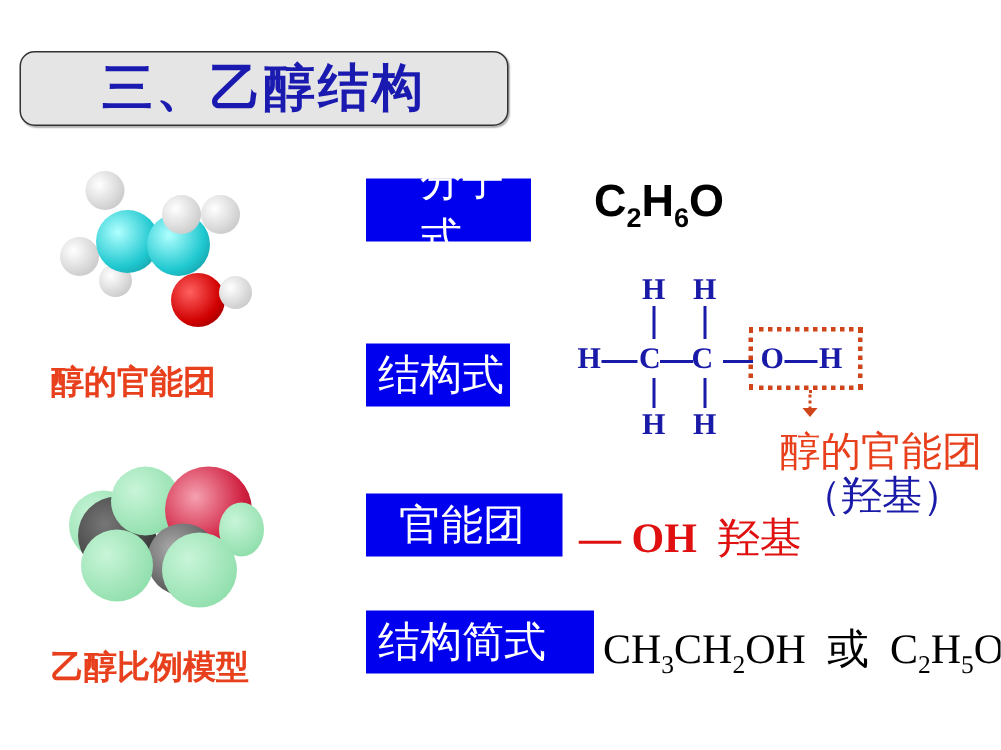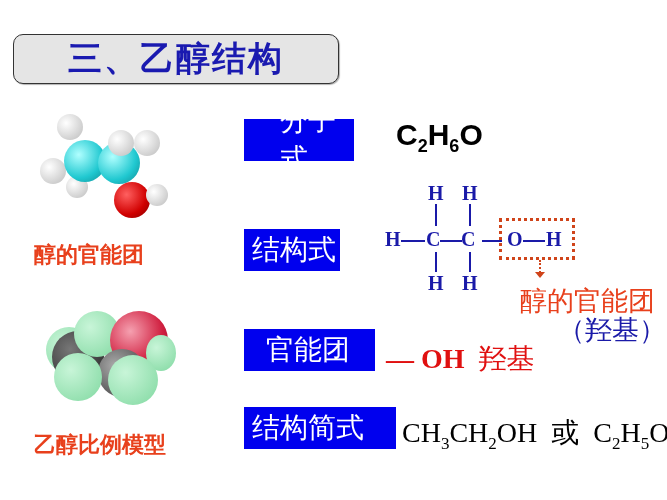--- a/index.html
+++ b/index.html
@@ -98,7 +98,7 @@
 <div class="arrow"></div>
 <div class="arrowhead"></div>
 <div class="red-text" style="left:520px;top:283px;">醇的官能团</div>
-<div class="red-text" style="left:534px;top:312px;color:#1a1aa8;margin-left:24px;">（羟基）</div>
+<div class="red-text" style="left:534px;top:312px;color:#1a1aa8;">（羟基）</div>
 
 <div class="oh-line">
   <span>—</span>&nbsp;<span>OH</span>&nbsp;&nbsp;<span style="font-family:'DejaVu Sans',sans-serif;font-weight:normal;">羟基</span>

